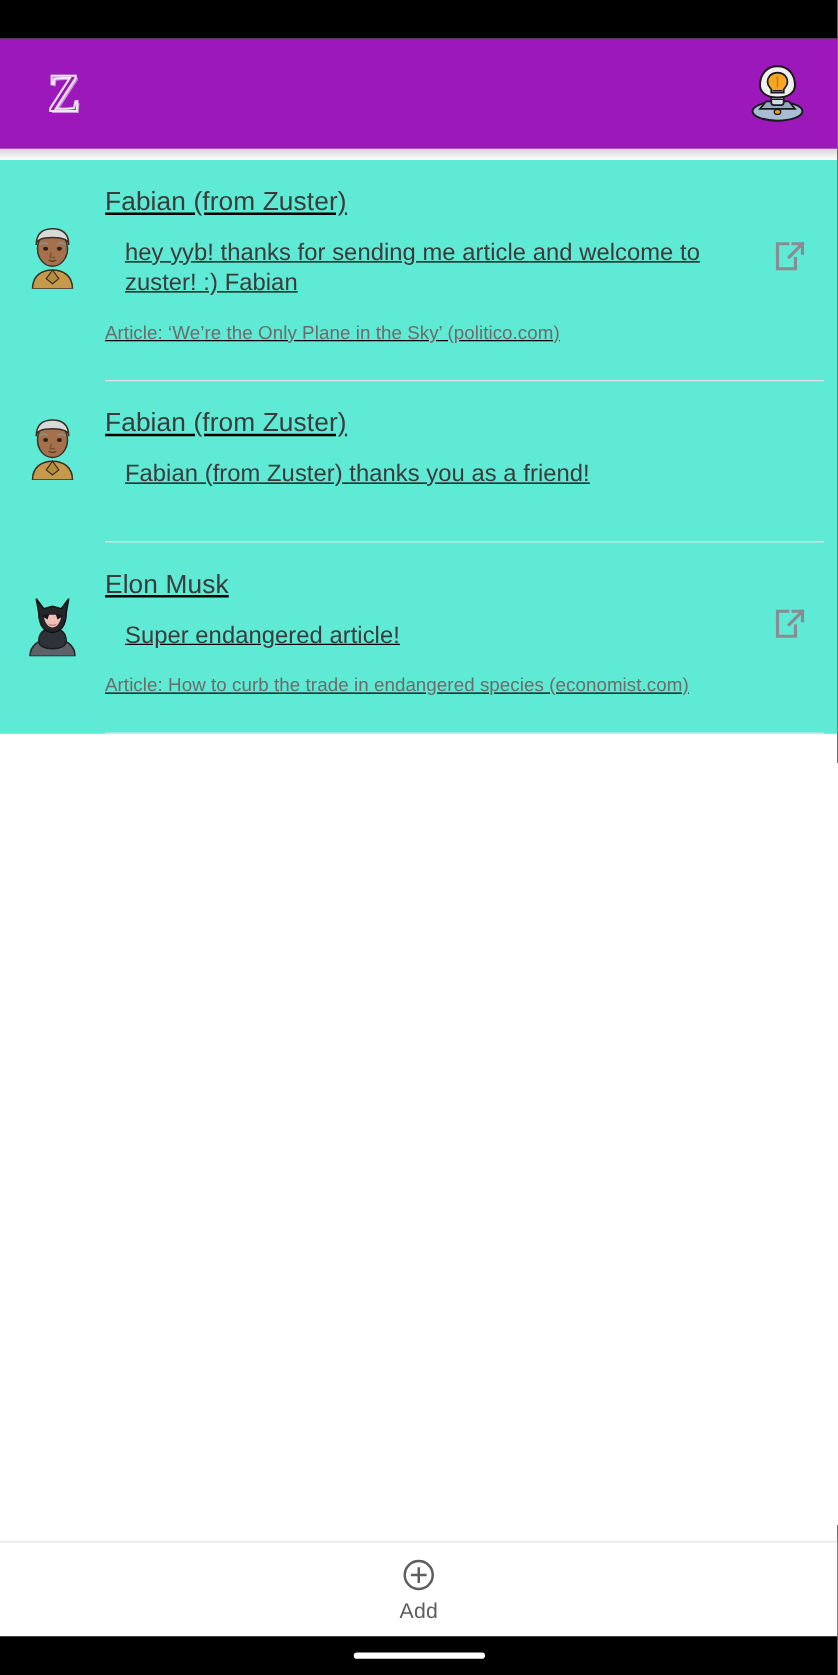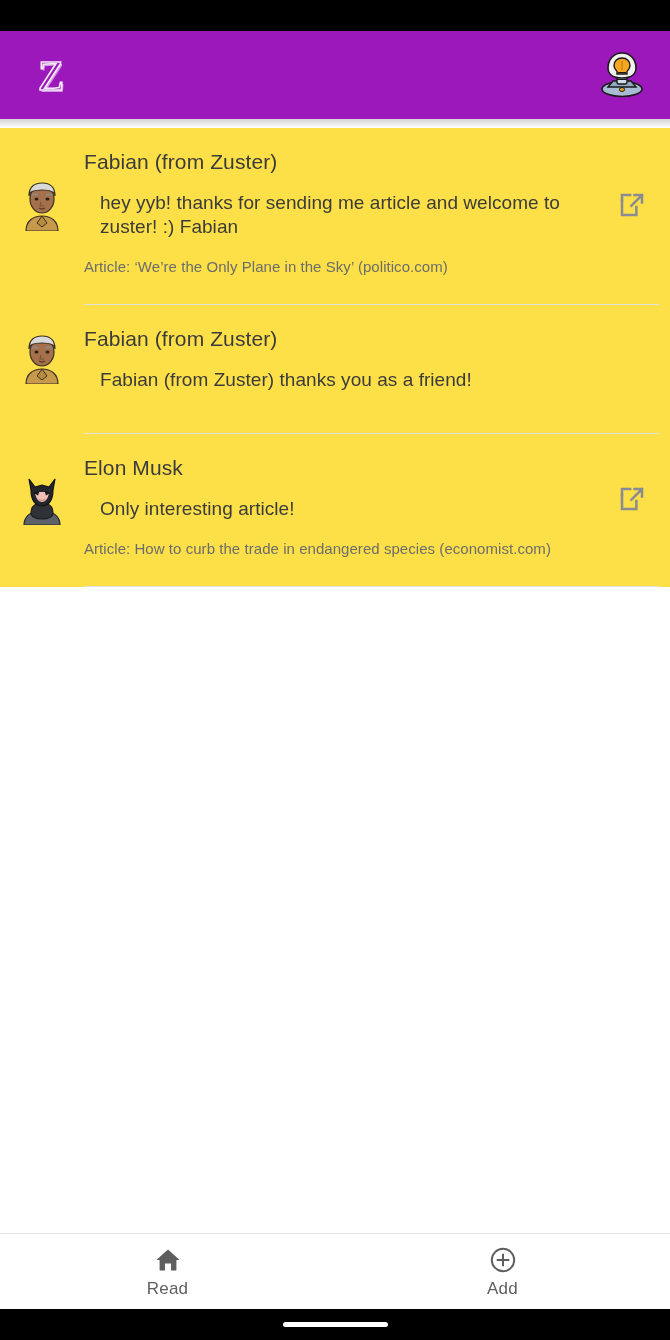--- a/index.html
+++ b/index.html
@@ -67,8 +67,9 @@
 
   
   .list {
-    background: #fde047;
-    width: 100%;
+    background: #5eead4;
+    width: 100%;
+    text-decoration: underline;
   }
   .notif-row {
     display: flex;

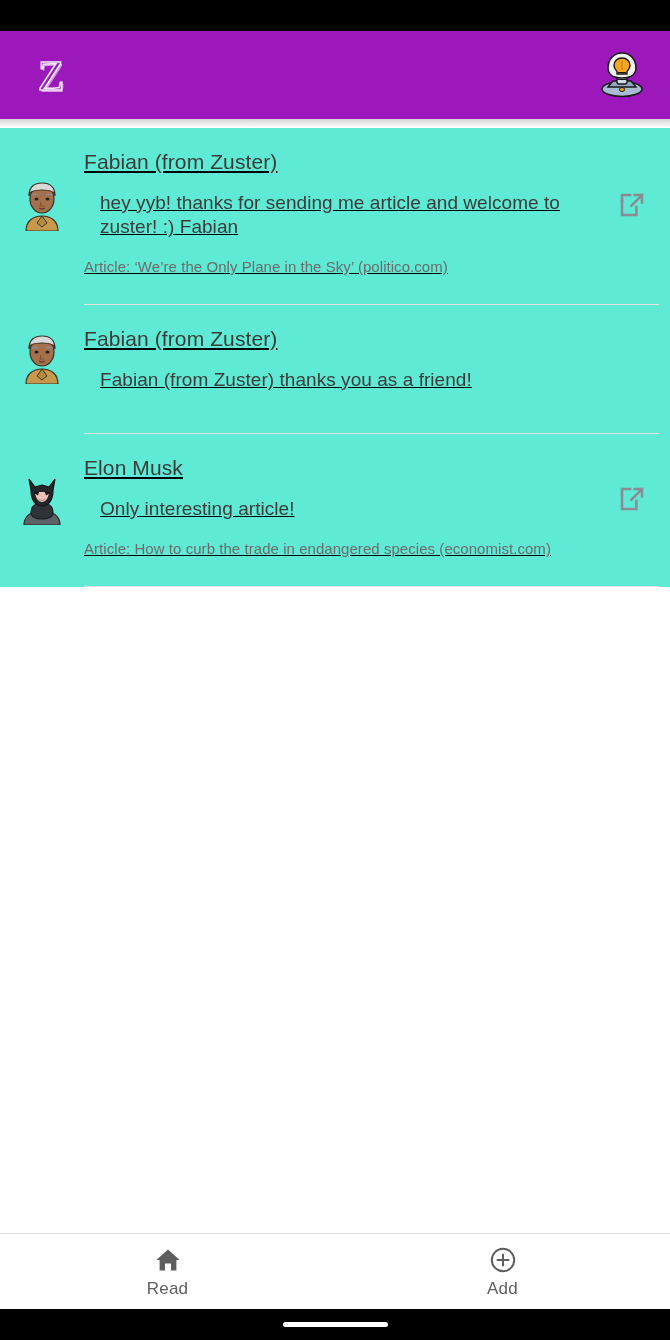--- a/index.html
+++ b/index.html
@@ -299,7 +299,7 @@
         </div>
         <div class="content-col">
           <div class="sender">Elon Musk</div>
-          <div class="message">Only interesting article!</div>
+          <div class="message">Super endangered article!</div>
           <div class="article">Article: How to curb the trade in endangered species (economist.com)</div>
         </div>
         <div class="action-col">

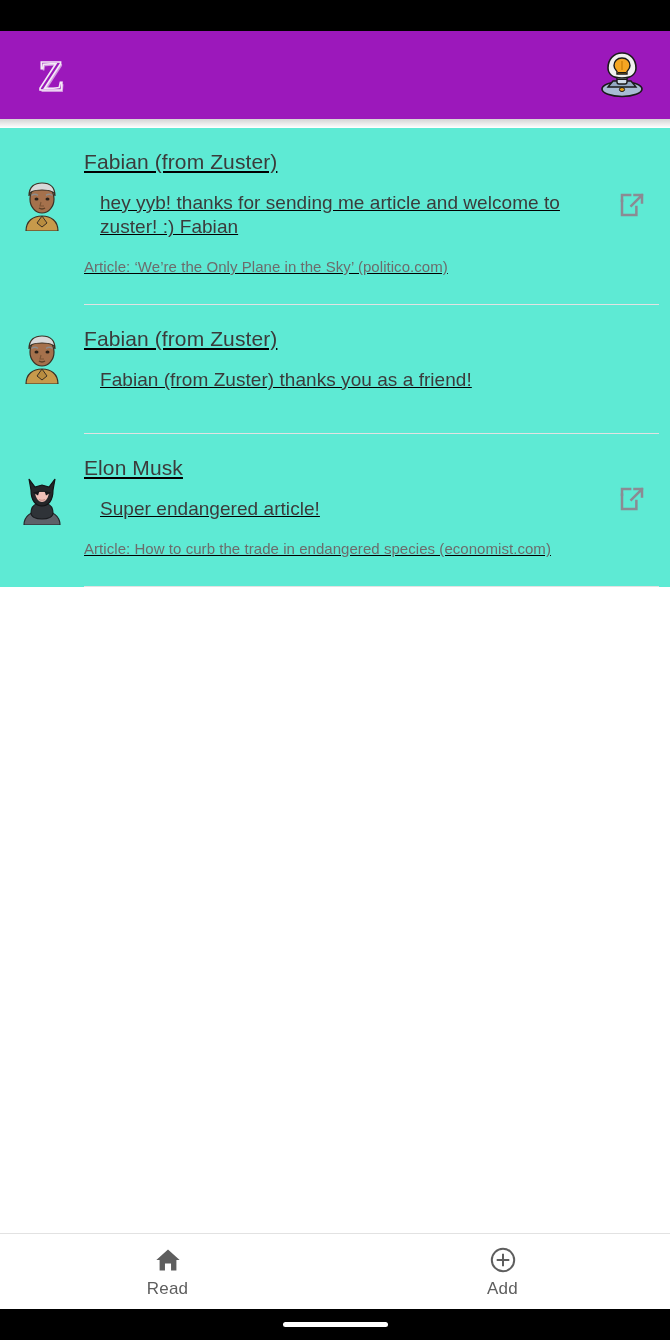--- a/index.html
+++ b/index.html
@@ -317,12 +317,6 @@
 
   <div class="bottom-nav">
 
-    <div class="nav-item">
-      <svg class="nav-icon" viewBox="0 0 24 24">
-        <path d="M12 3 L22 12 L19.2 12 L19.2 21 L14.6 21 L14.6 15 L9.4 15 L9.4 21 L4.8 21 L4.8 12 L2 12 Z" fill="#5e5e5e"></path>
-      </svg>
-      <span class="nav-label">Read</span>
-    </div>
 
     <div class="nav-item">
       <svg class="nav-icon" viewBox="0 0 24 24">

